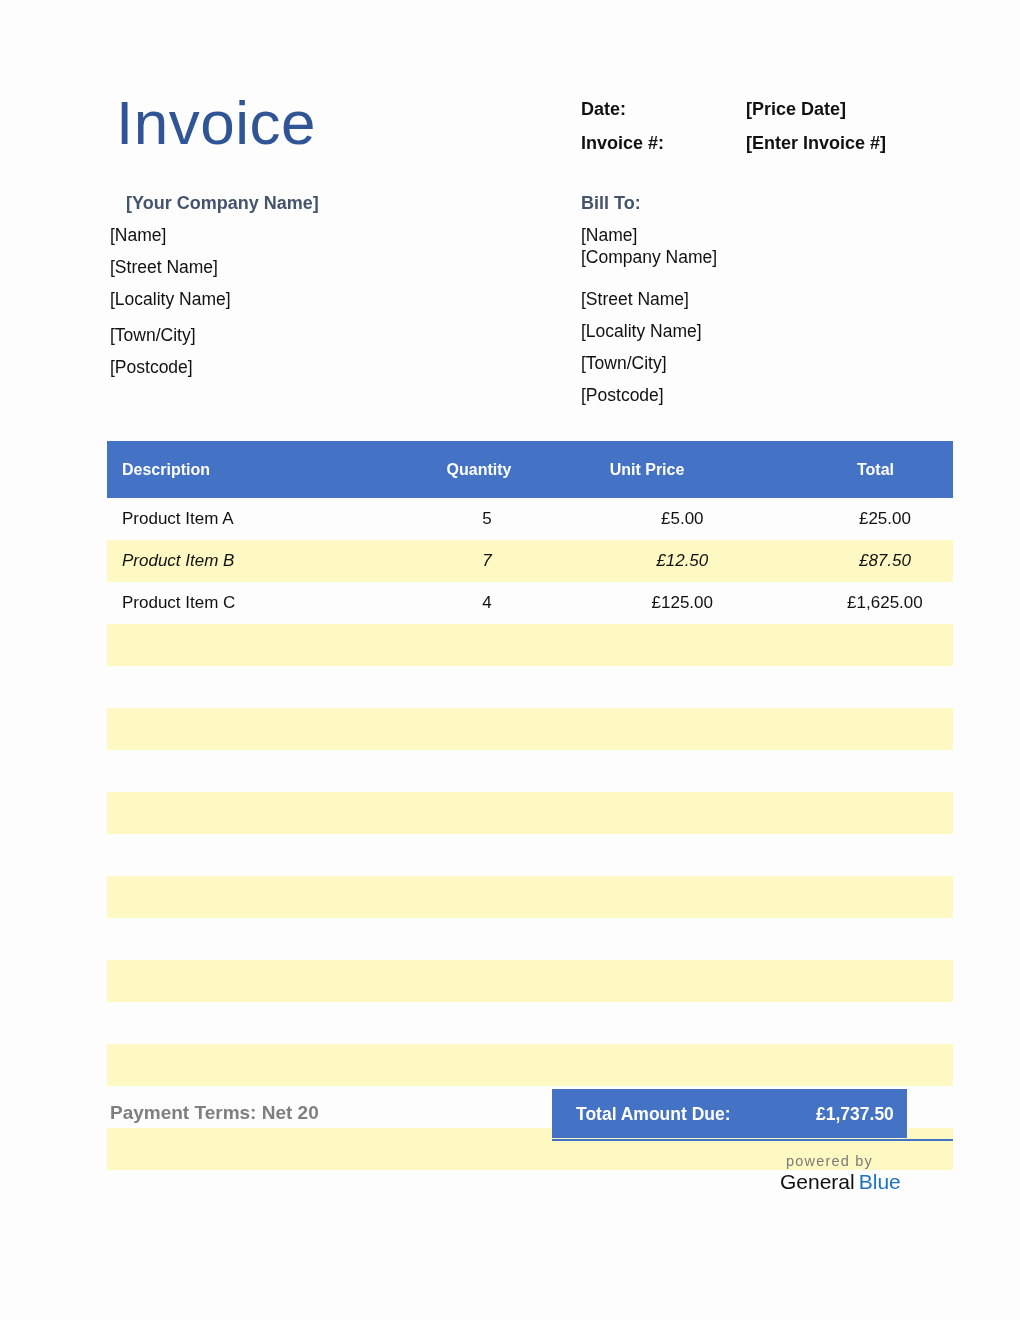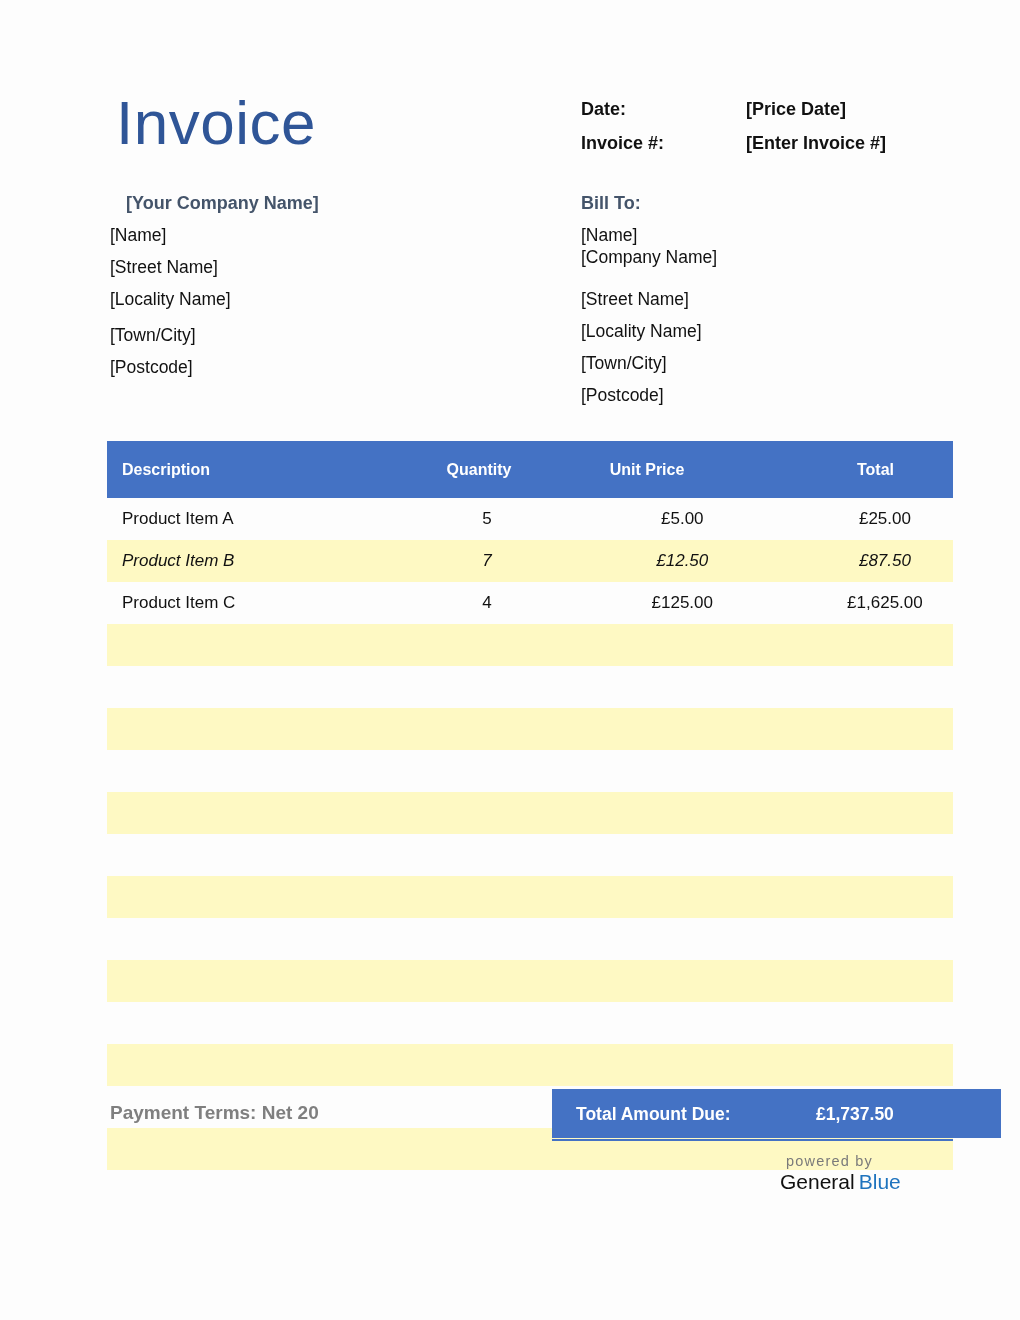--- a/index.html
+++ b/index.html
@@ -25,7 +25,7 @@
   .c-total { width: 152px; text-align: center; }
   .thead .c-total { text-align: right; padding-right: 0; width: 147px; }
   .terms { left: 90px; top: 1102px; font-size: 19px; font-weight: bold; color: #7f7f7f; }
-  .due-box { left: 532px; top: 1089px; width: 449px; height: 49px; background: #4472c4; color: #fff; font-weight: bold; font-size: 17.5px; }
+  .due-box { left: 532px; top: 1089px; width: 355px; height: 49px; background: #4472c4; color: #fff; font-weight: bold; font-size: 17.5px; }
   .due-underline { left: 532px; top: 1139px; width: 401px; height: 2px; background: #4472c4; }
   .due-label { position: absolute; left: 24px; top: 15px; }
   .due-value { position: absolute; left: 264px; top: 15px; }

